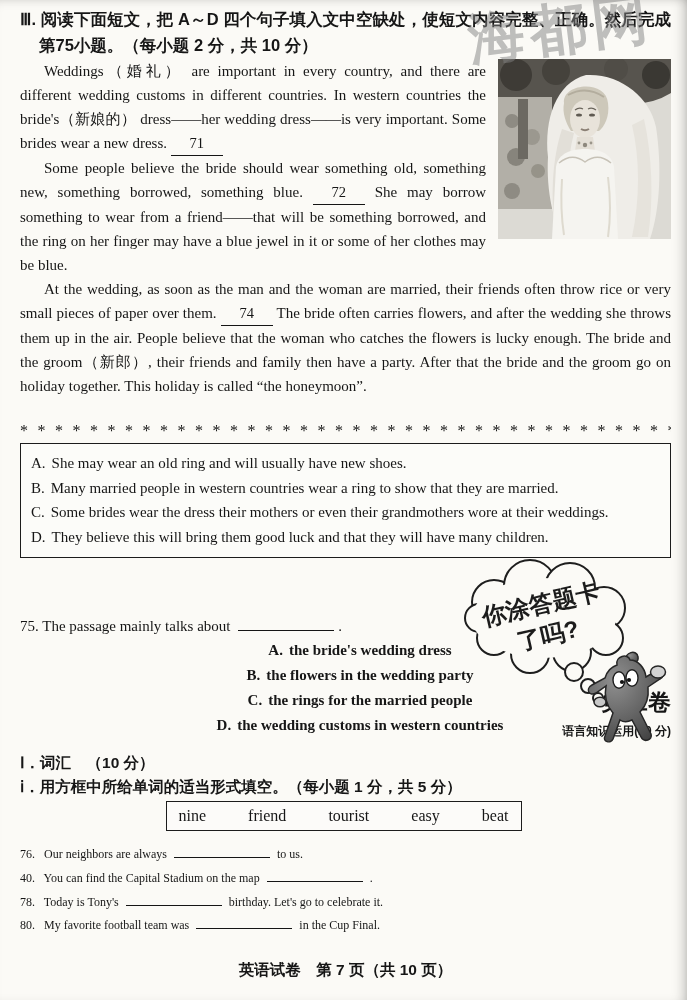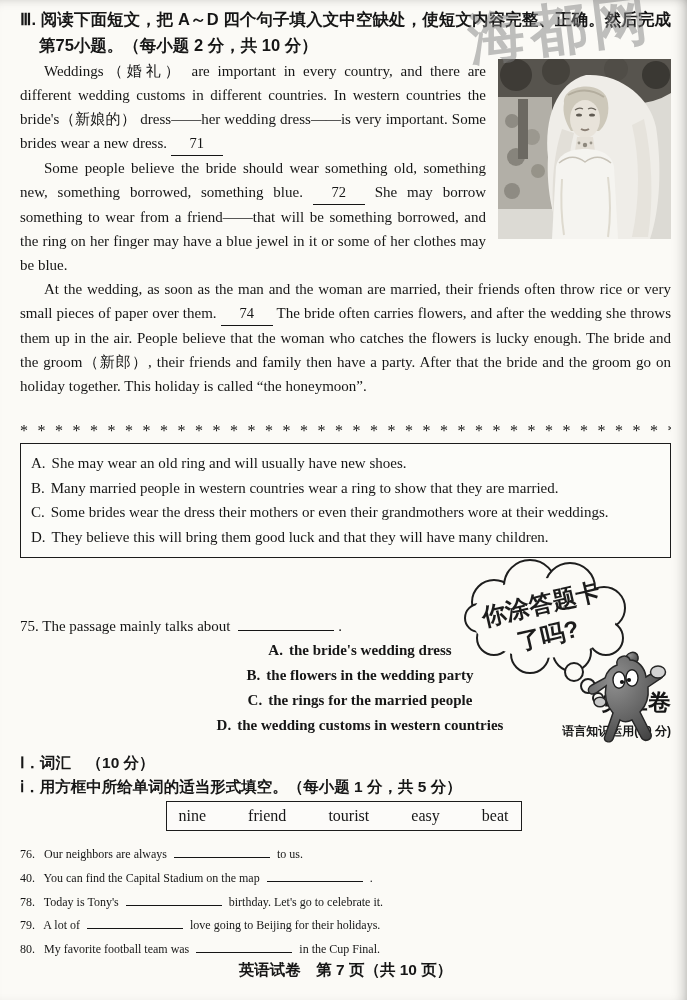--- a/index.html
+++ b/index.html
@@ -195,7 +195,6 @@
     <div class="fill-q"><span class="q-num">76.</span> Our neighbors are always <span class="blank empty"></span> to us.</div>
     <div class="fill-q"><span class="q-num">40.</span> You can find the Capital Stadium on the map <span class="blank empty"></span> .</div>
     <div class="fill-q"><span class="q-num">78.</span> Today is Tony's <span class="blank empty"></span> birthday.  Let's go to celebrate it.</div>
-    <div class="fill-q"><span class="q-num">79.</span> A lot of <span class="blank empty"></span> love going to Beijing for their holidays.</div>
     <div class="fill-q"><span class="q-num">80.</span> My favorite football team was <span class="blank empty"></span> in the Cup Final.</div>
   </div>
 

